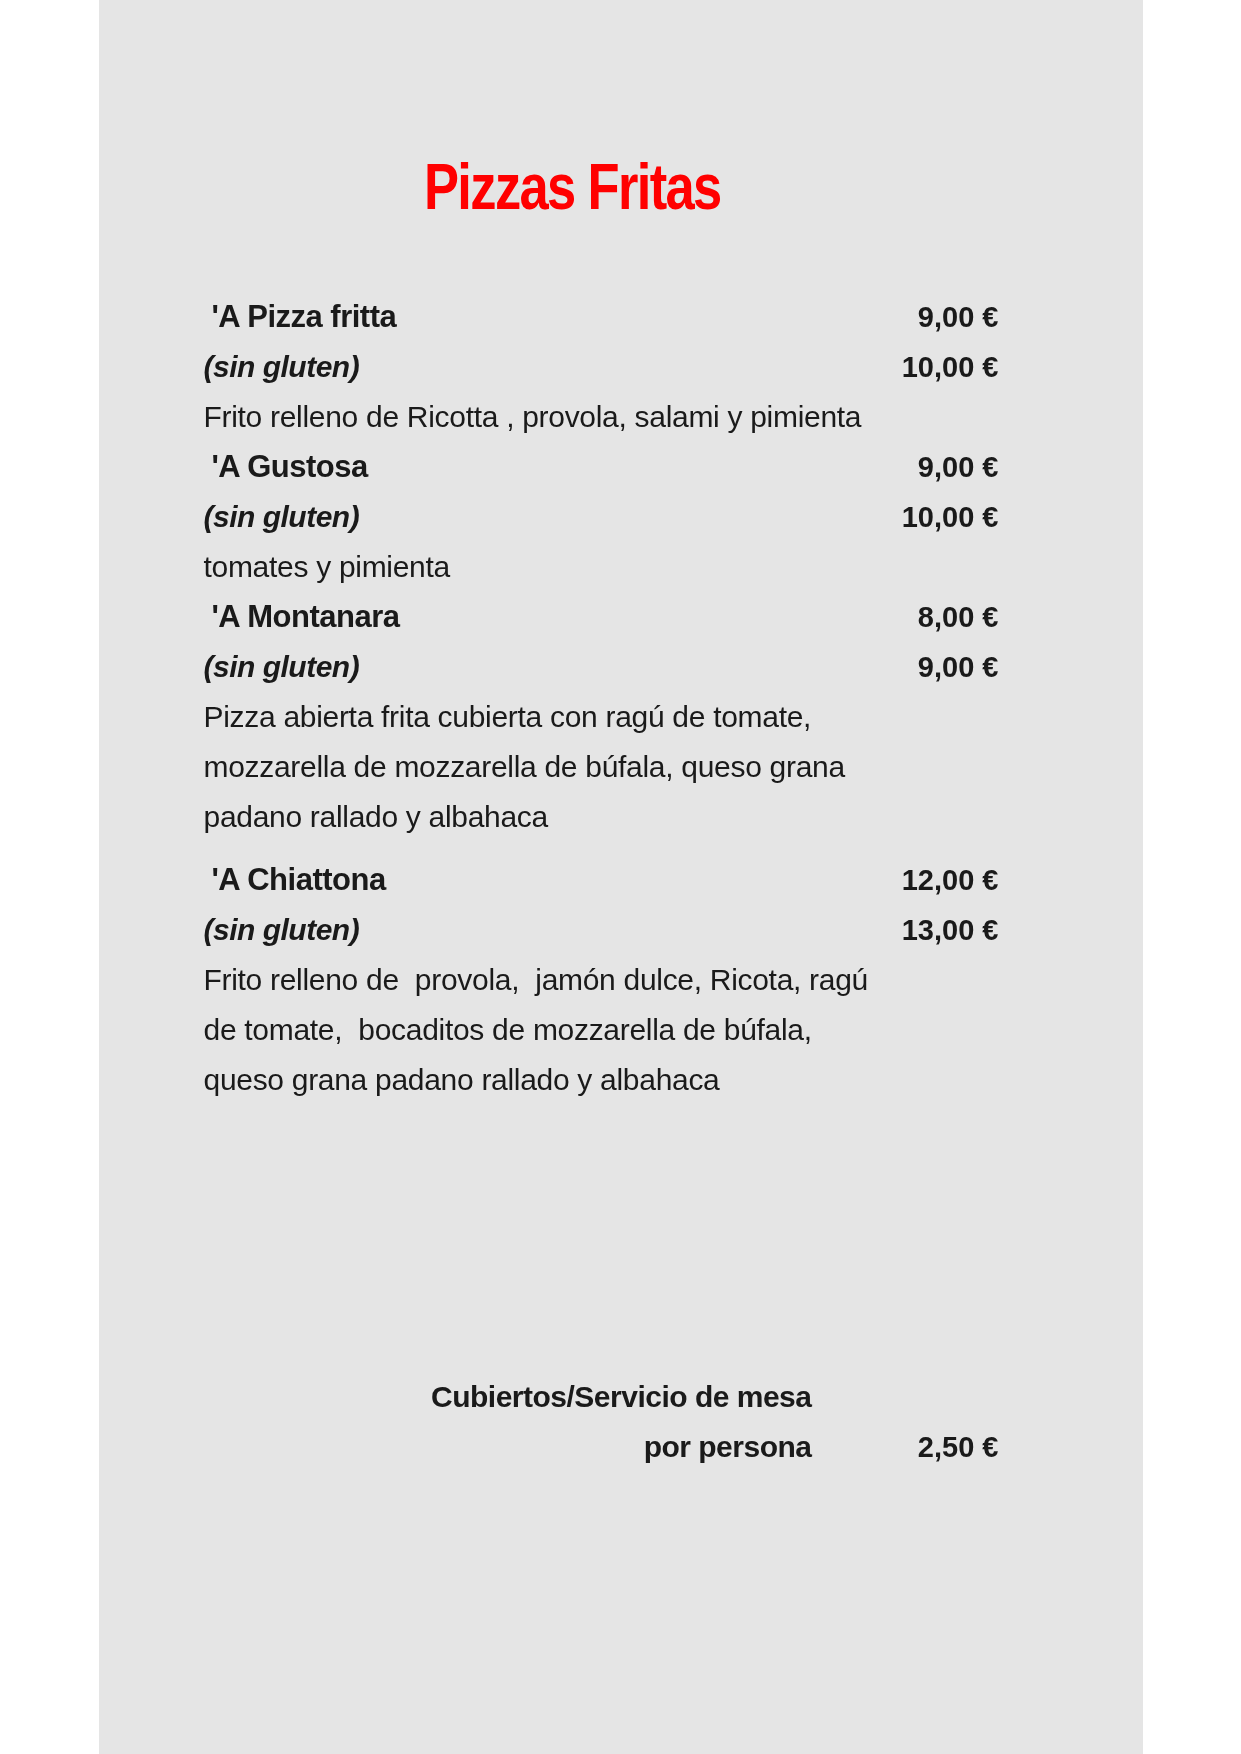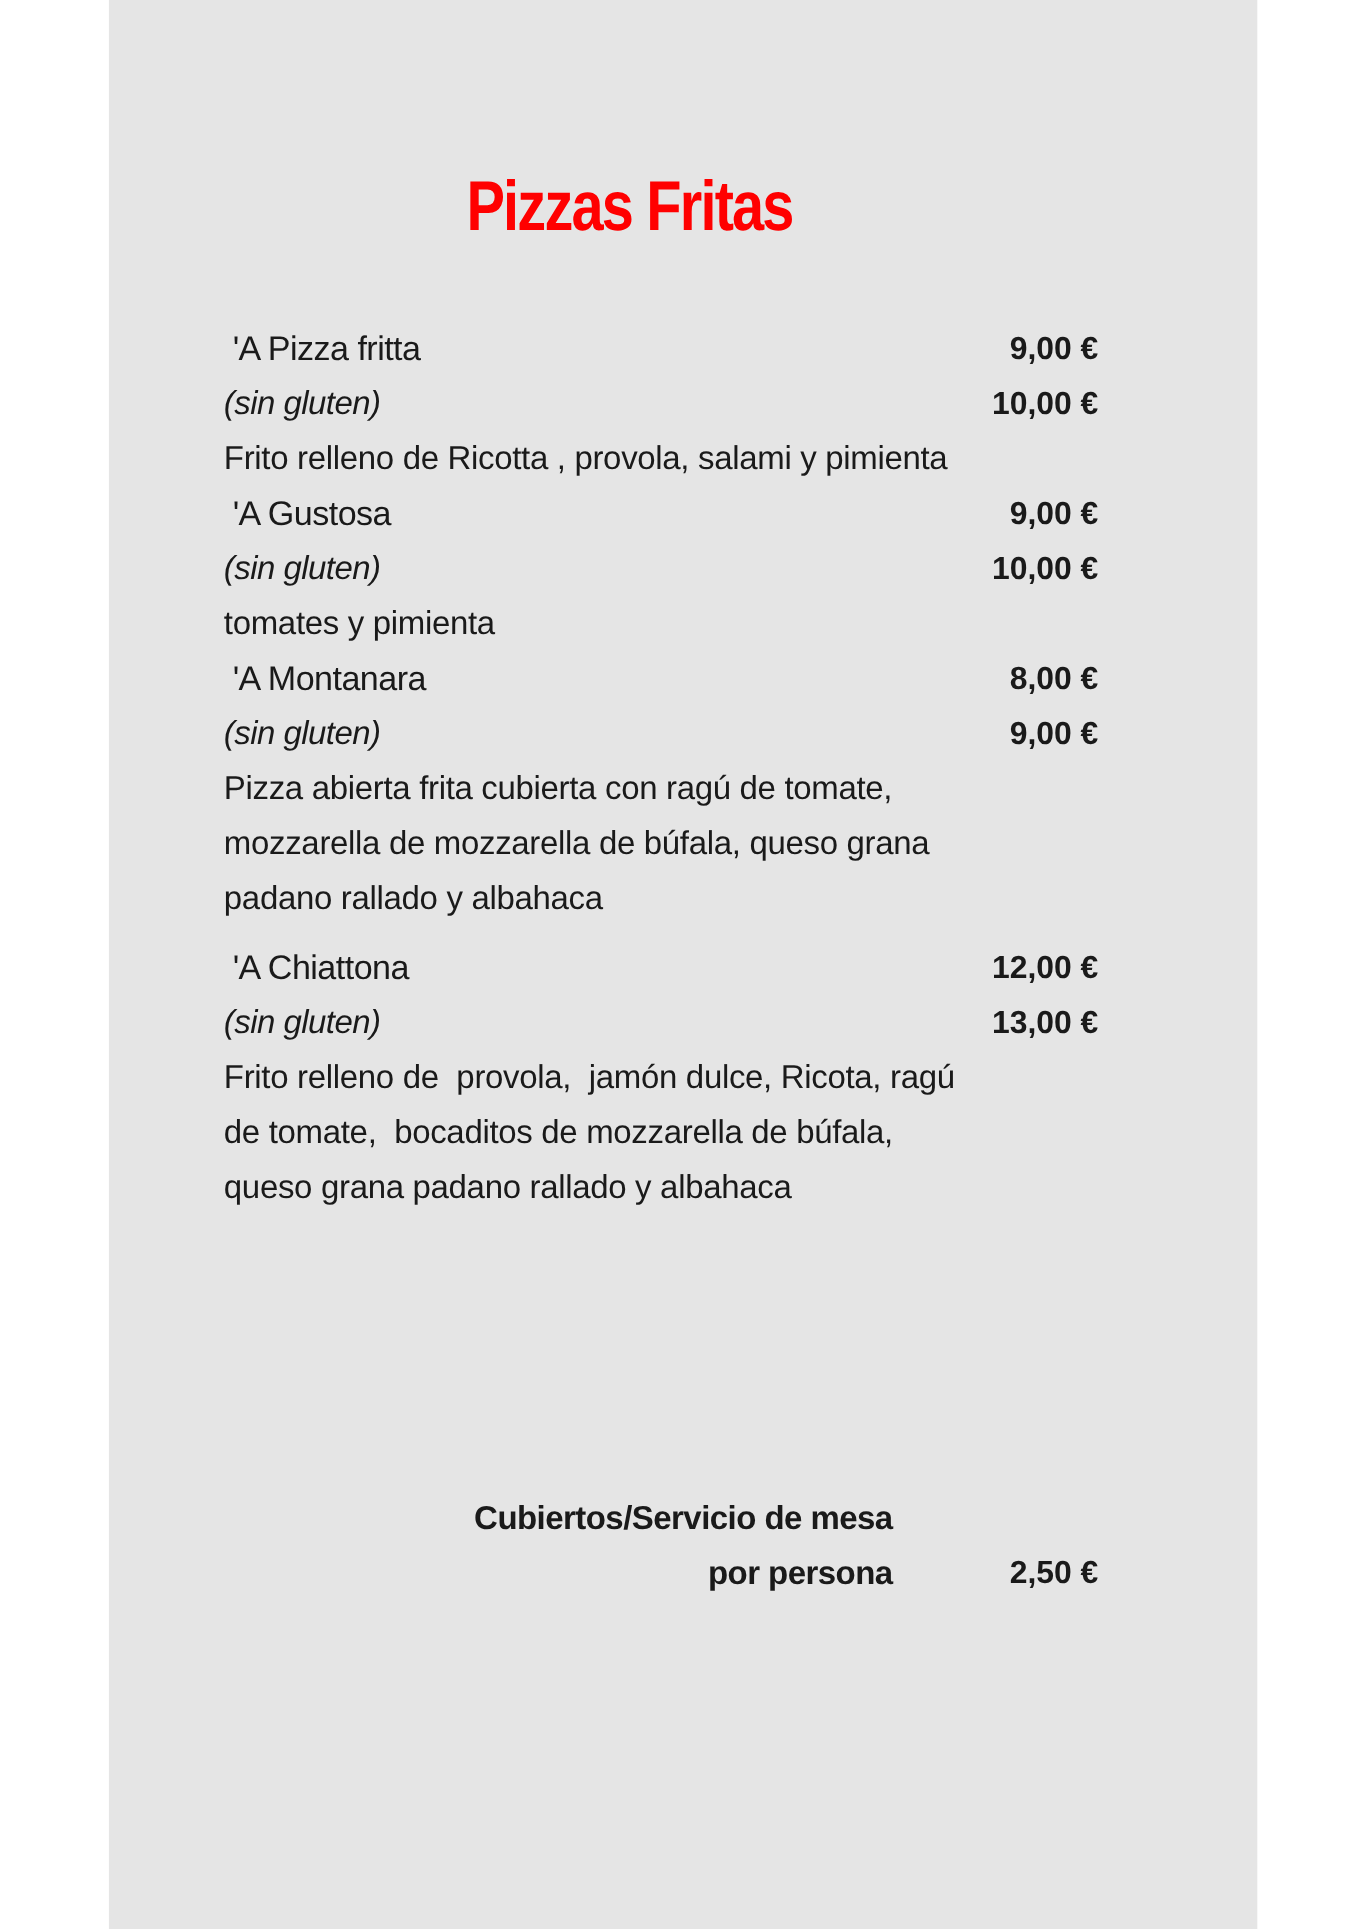--- a/index.html
+++ b/index.html
@@ -35,7 +35,7 @@
   .grow { flex: 1 1 auto; }
   .name {
     font-size: 31px;
-    font-weight: normal;
+    font-weight: bold;
     letter-spacing: -0.5px;
     padding-left: 8px;
     white-space: pre;

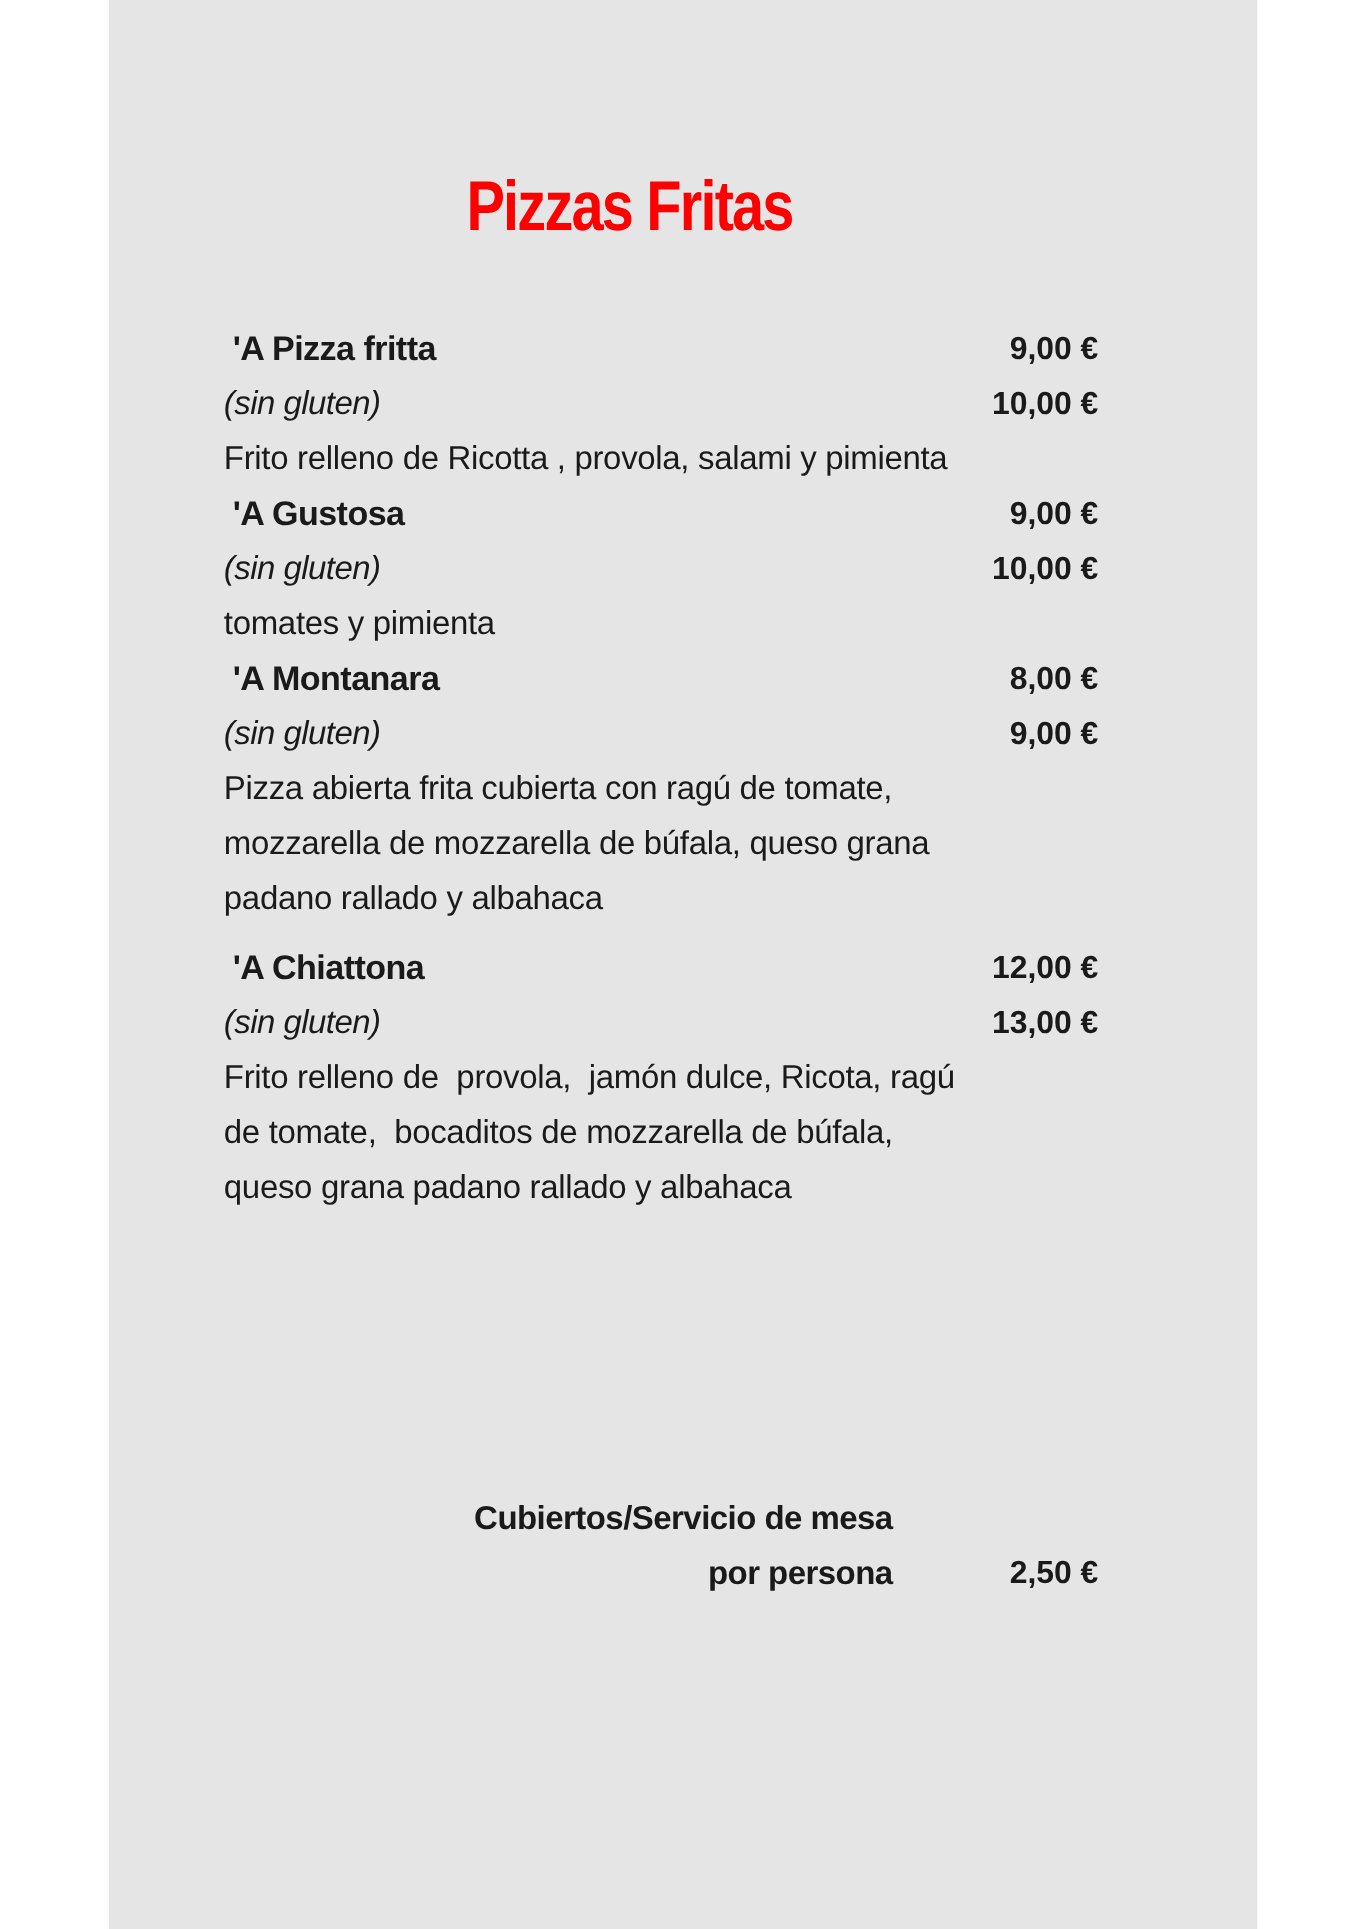--- a/index.html
+++ b/index.html
@@ -42,7 +42,7 @@
   }
   .gluten {
     font-size: 30px;
-    font-weight: normal;
+    font-weight: bold;
     font-style: italic;
     letter-spacing: -0.5px;
     white-space: pre;

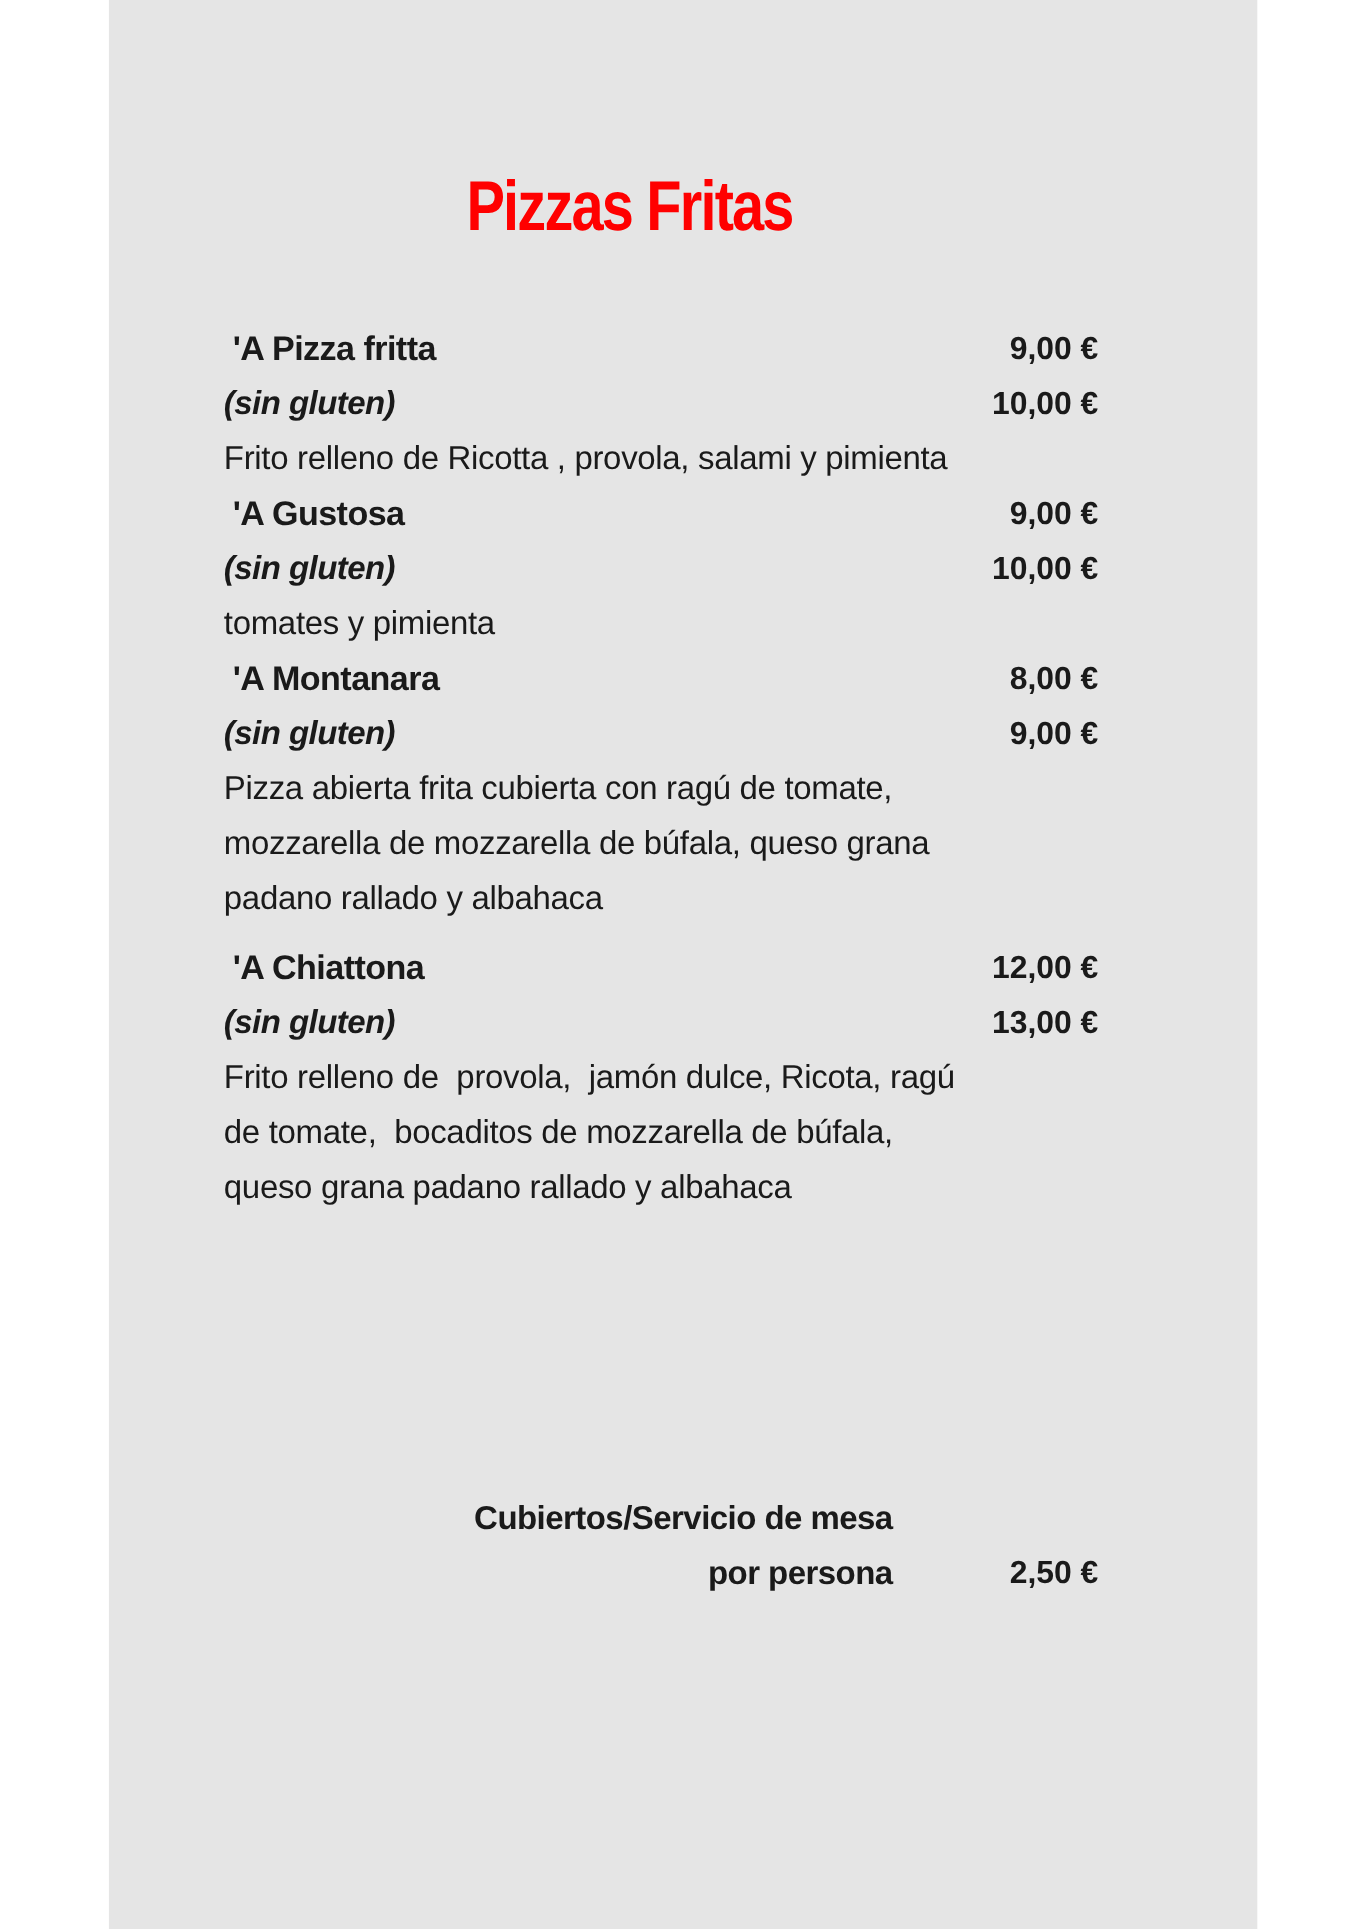--- a/index.html
+++ b/index.html
@@ -64,7 +64,7 @@
   }
   .f-row {
     display: flex;
-    align-items: flex-start;
+    align-items: flex-end;
     height: 50px;
   }
   .f-label {

